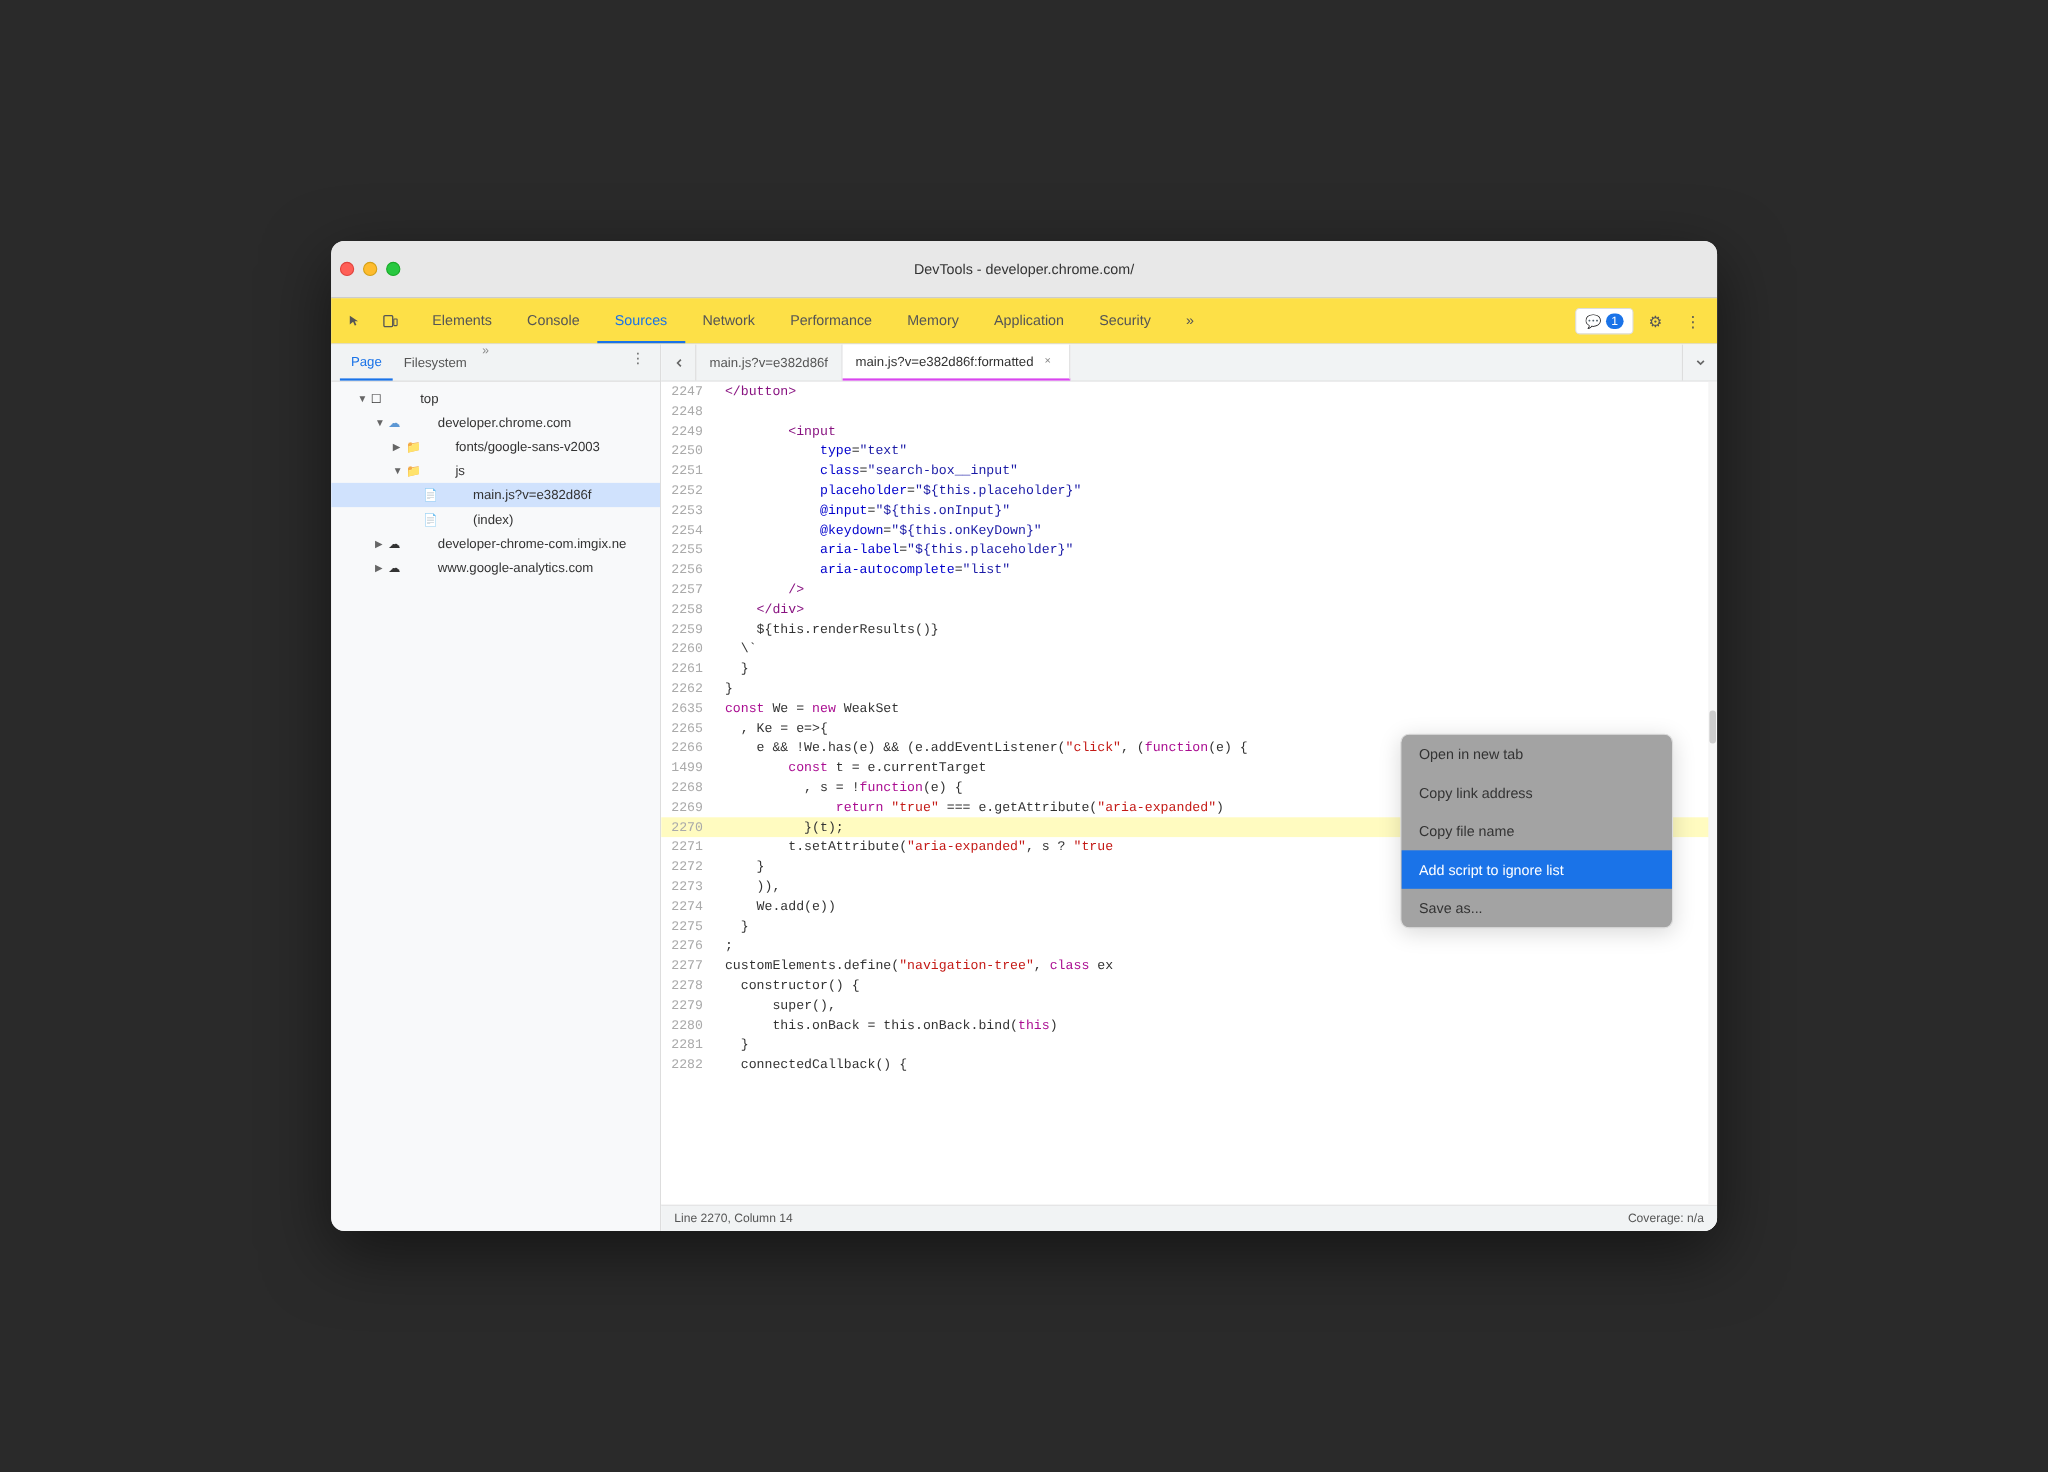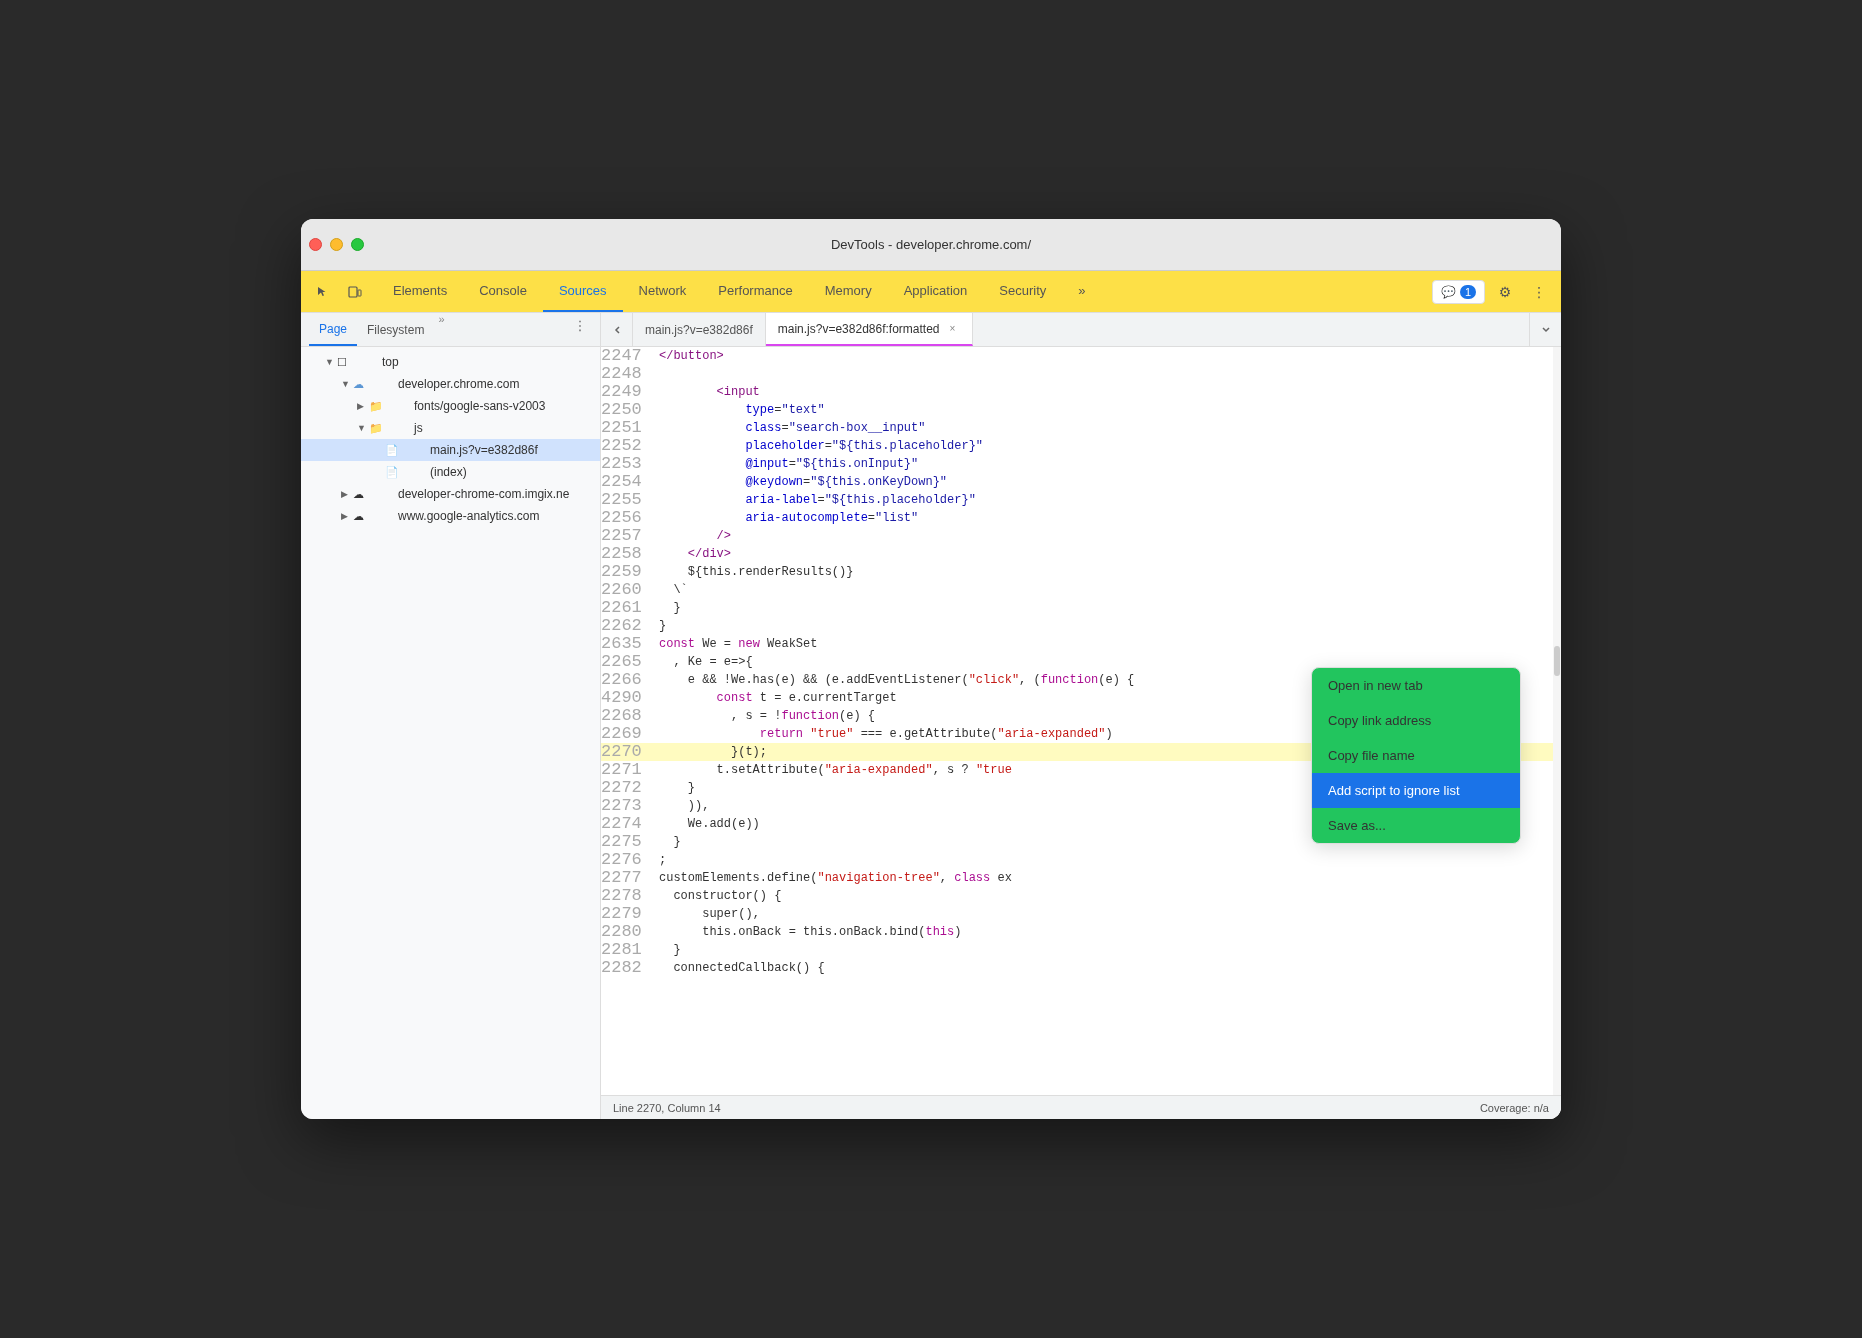--- a/index.html
+++ b/index.html
@@ -312,7 +312,7 @@
       user-select: none;
       flex-shrink: 0;
       padding-top: 0;
-      font-size: 17px;
+      font-size: 12px;
     }
     .line-content {
       flex: 1;

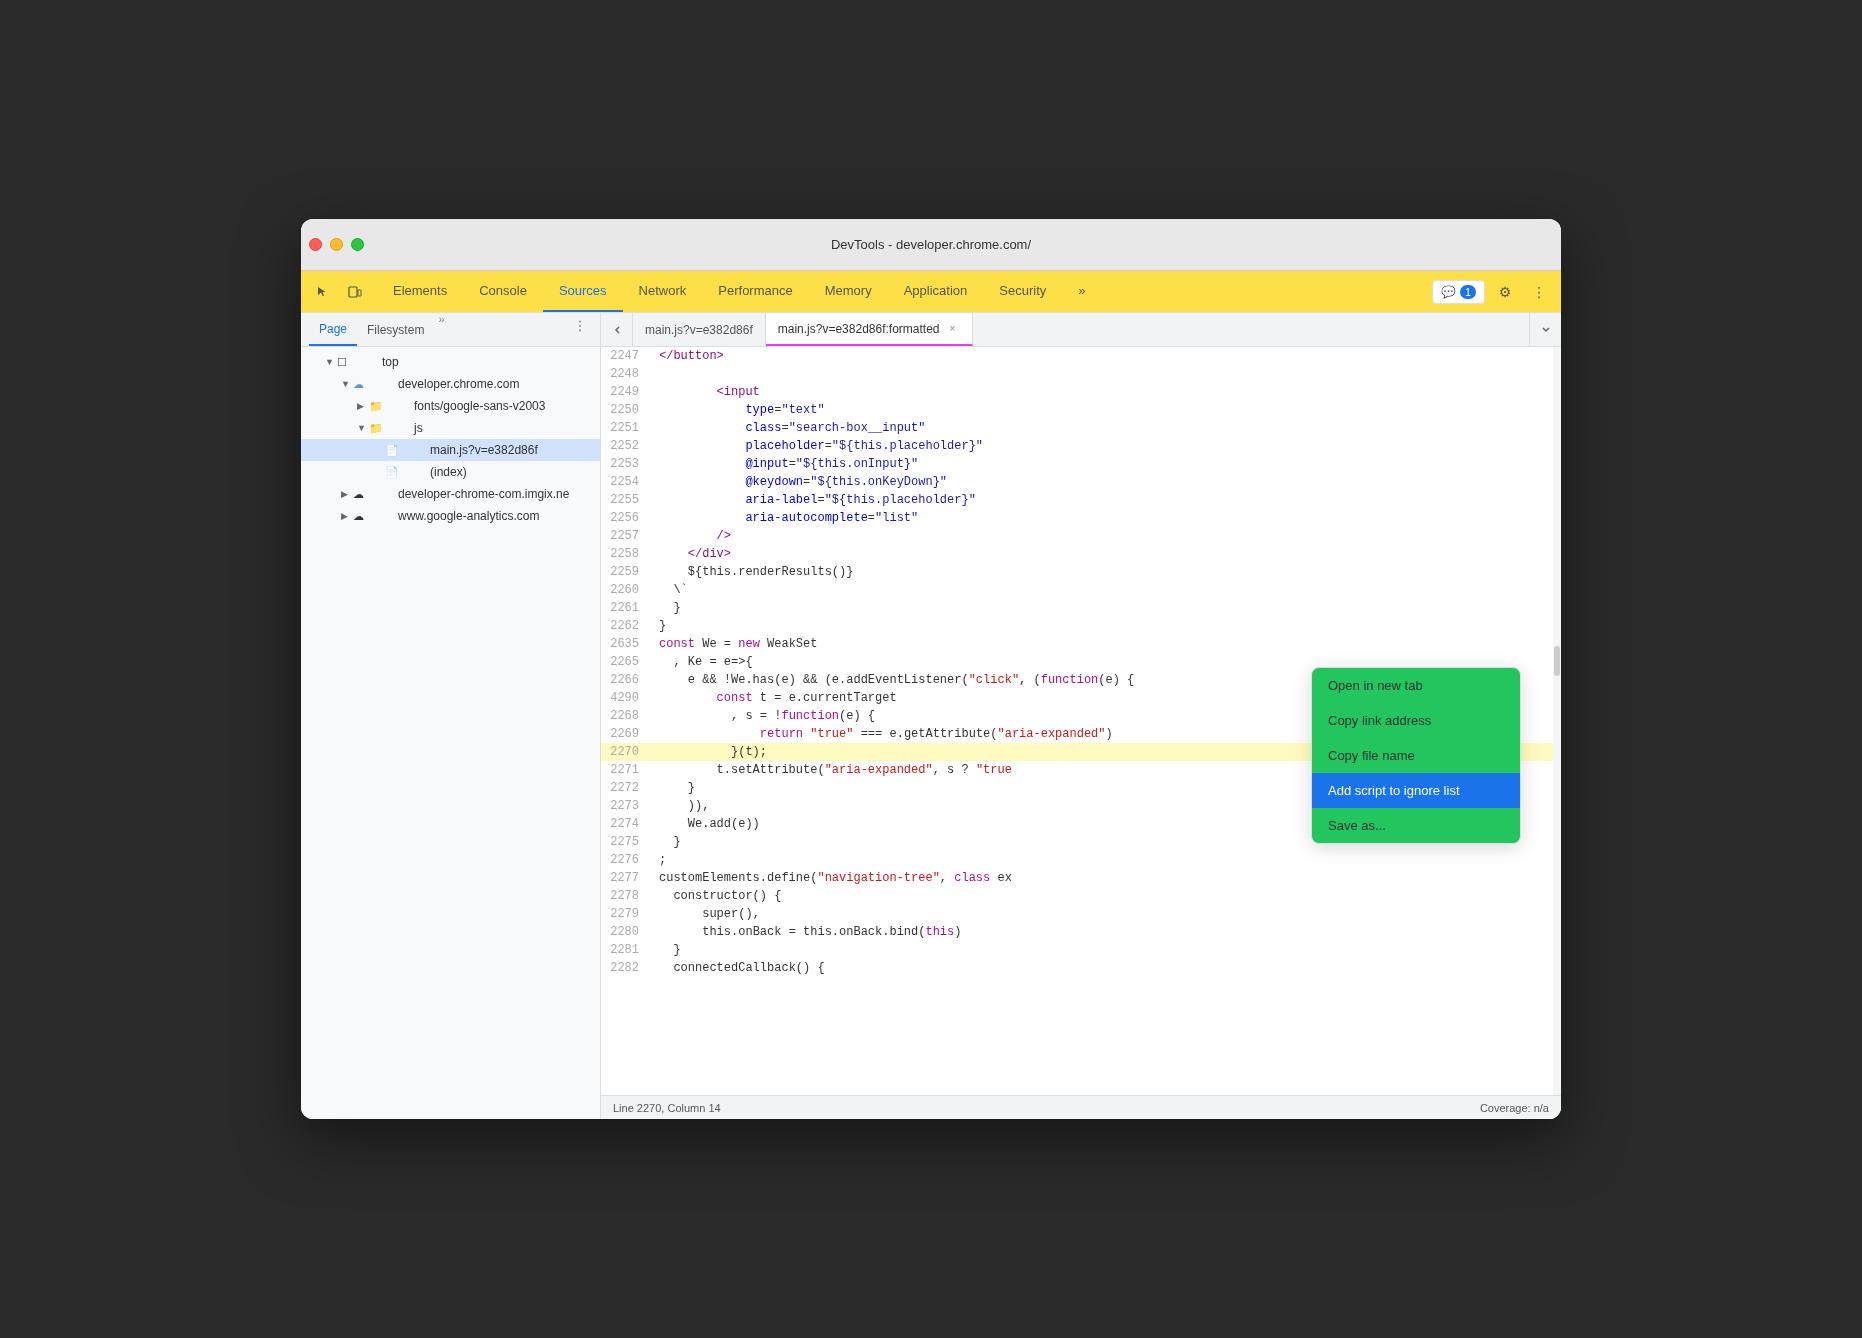--- a/index.html
+++ b/index.html
@@ -343,8 +343,8 @@
       position: absolute;
       right: 40px;
       top: 320px;
-      width: 210px;
-      background: #22c55e;
+      width: 248px;
+      background: #a3a3a3;
       border: 1px solid #ddd;
       border-radius: 8px;
       box-shadow: 0 4px 20px rgba(0,0,0,0.15);

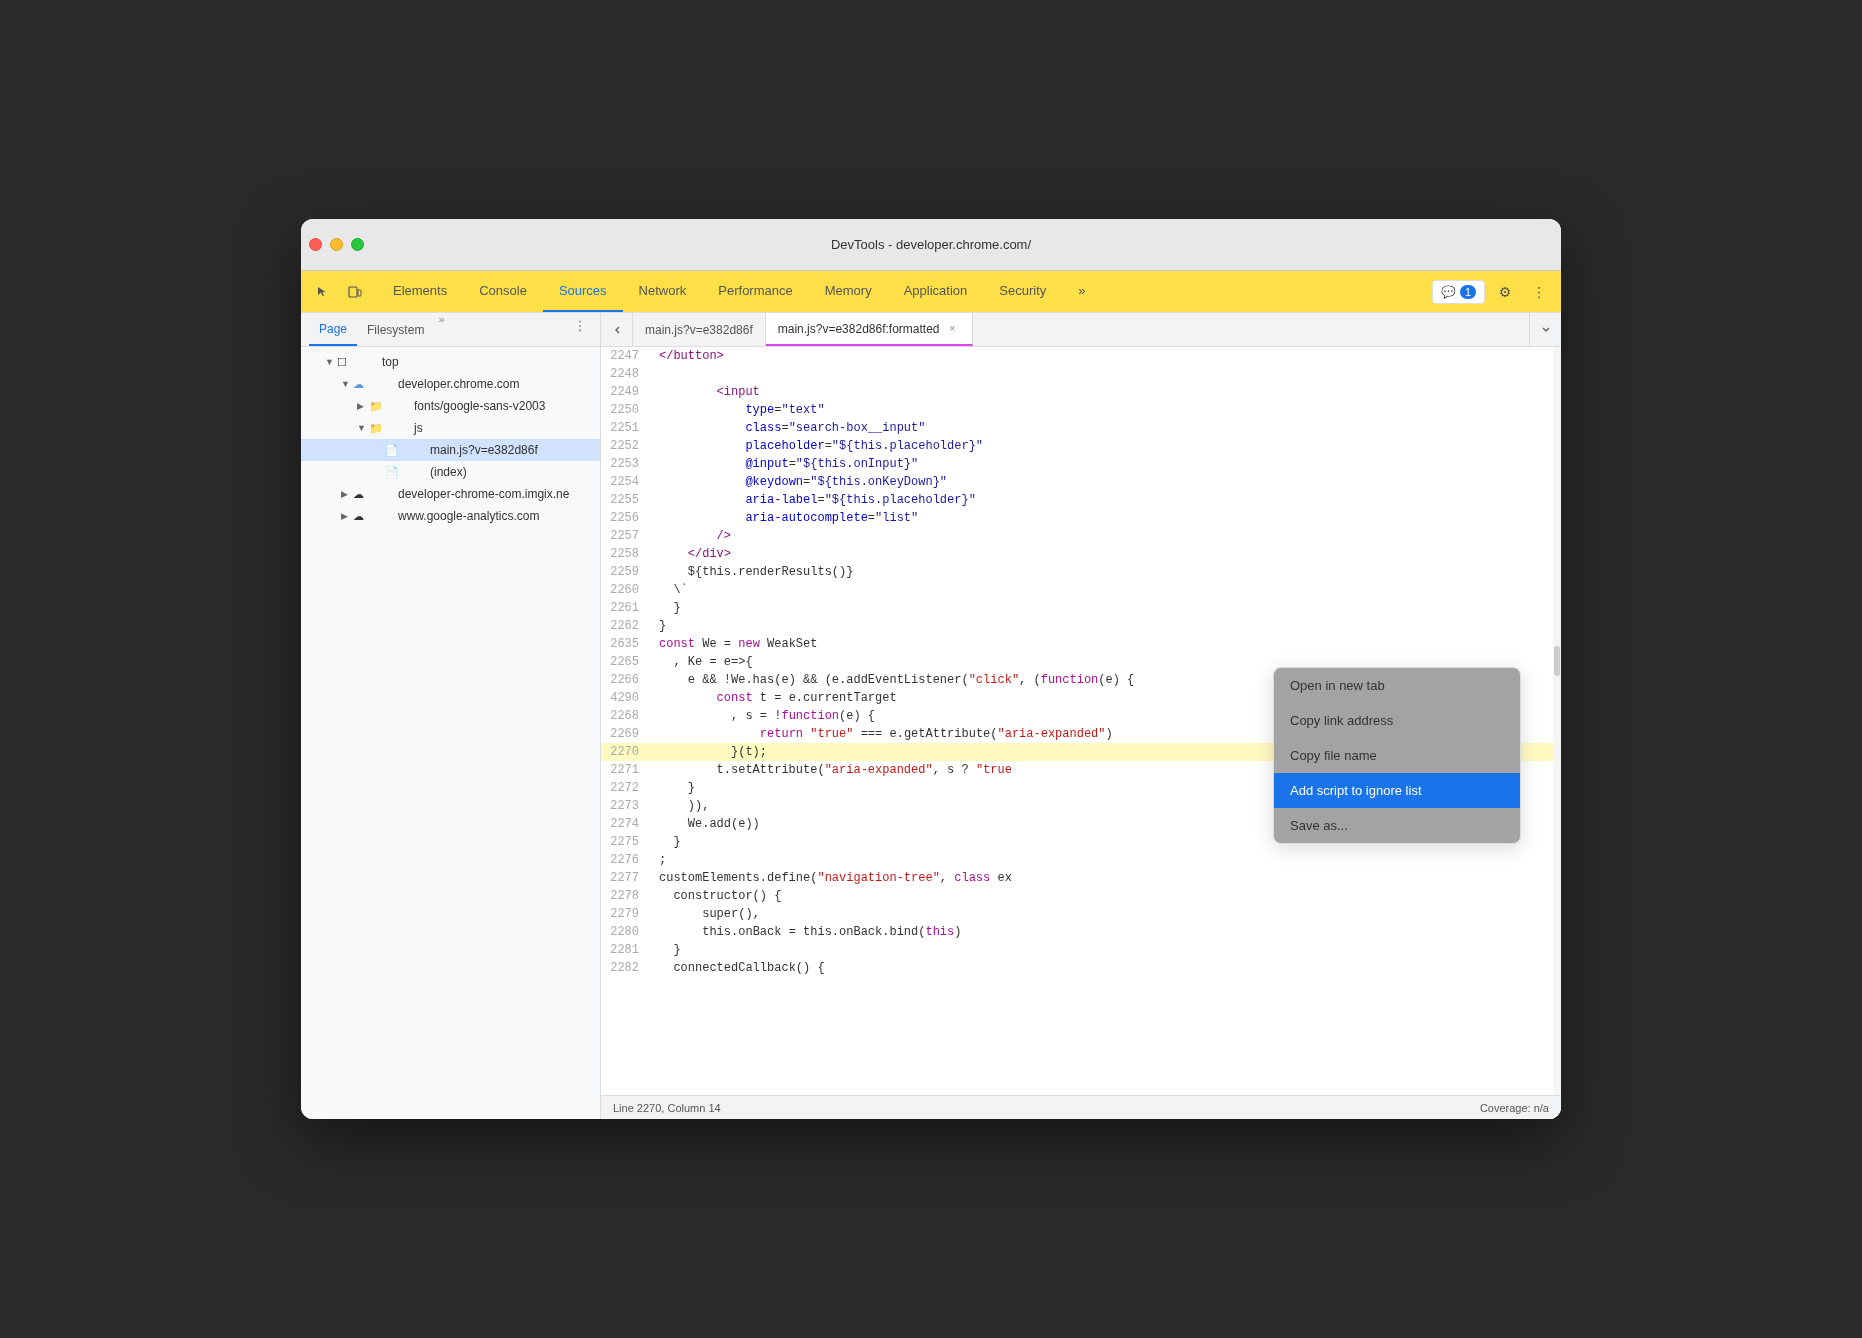--- a/index.html
+++ b/index.html
@@ -642,7 +642,7 @@
         </div>
 
         <div class="code-line">
-          <span class="line-number">4290</span>
+          <span class="line-number">1499</span>
           <span class="line-content">        <span class="t-keyword">const</span> <span class="t-plain">t = e.currentTarget</span></span>
         </div>
 

